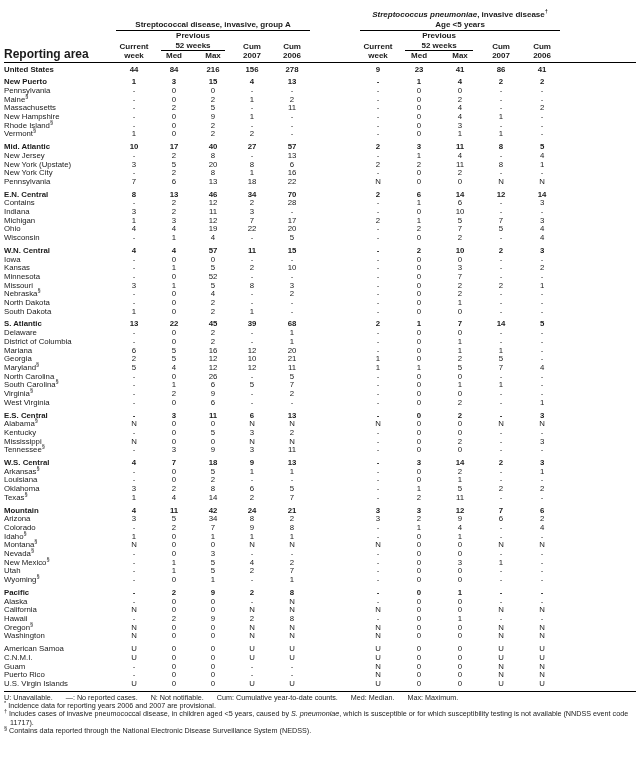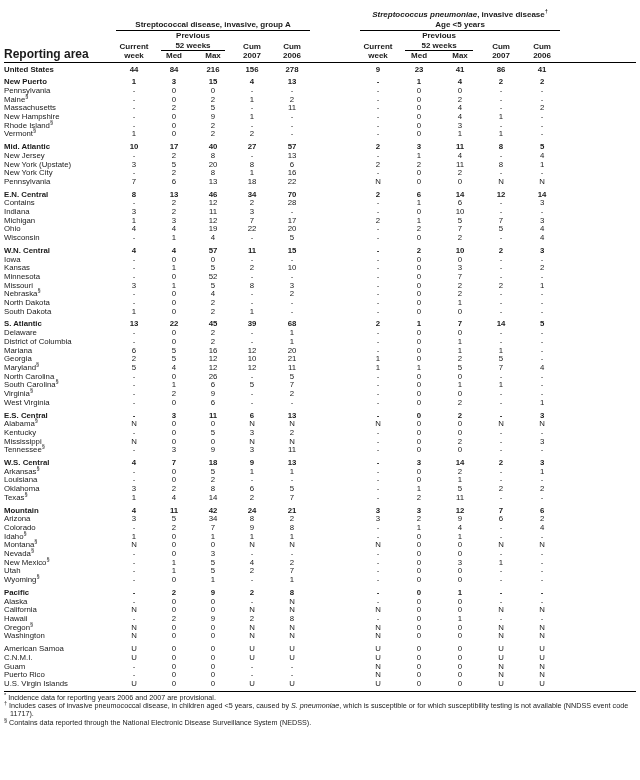--- a/index.html
+++ b/index.html
@@ -1125,6 +1125,7 @@
   <div class="bottom-rule"></div>
 
   <div class="footnotes">
+    <div class="fn-plain"><span class="leg-item">U: Unavailable.</span><span class="leg-item">—: No reported cases.</span><span class="leg-item">N: Not notifiable.</span><span class="leg-item">Cum: Cumulative year-to-date counts.</span><span class="leg-item">Med: Median.</span><span class="leg-item">Max: Maximum.</span></div>
     <div>
         <div class="fn-note"><sup>*</sup> Incidence data for reporting years 2006 and 2007 are provisional.</div>
         <div class="fn-note"><sup>†</sup> Includes cases of invasive pneumococcal disease, in children aged &lt;5 years, caused by <i>S. pneumoniae</i>, which is susceptible or for which susceptibility testing is not available (NNDSS event code 11717).</div>

